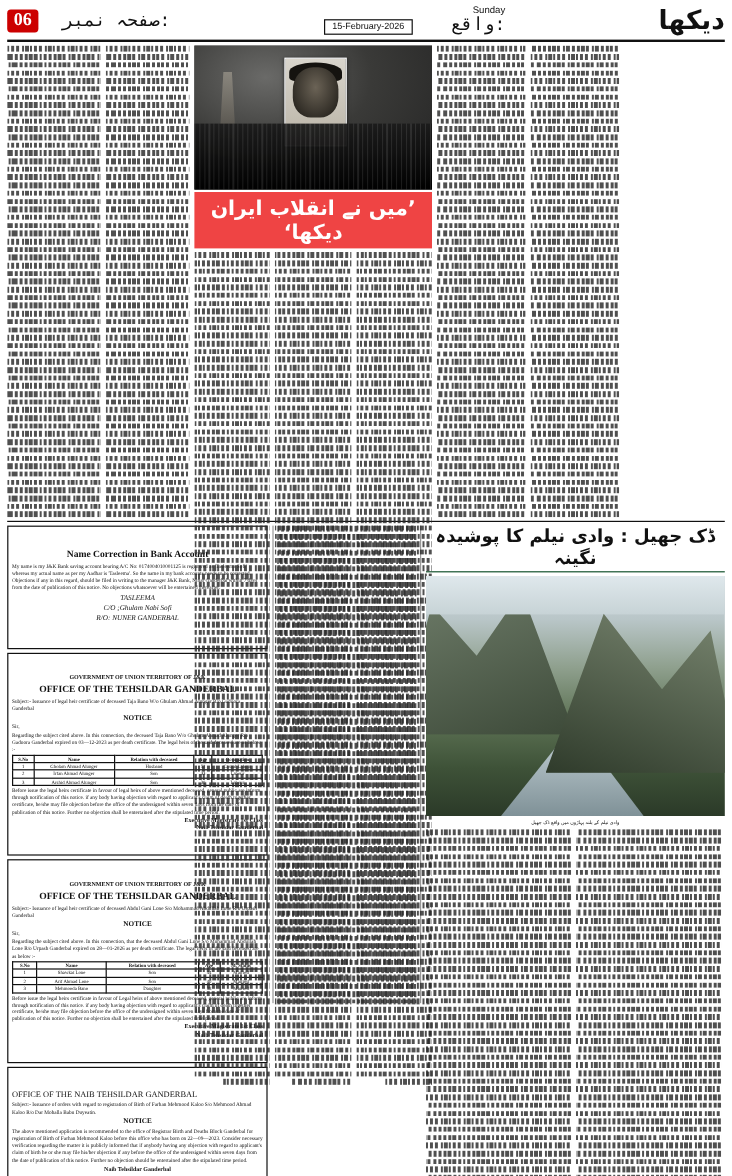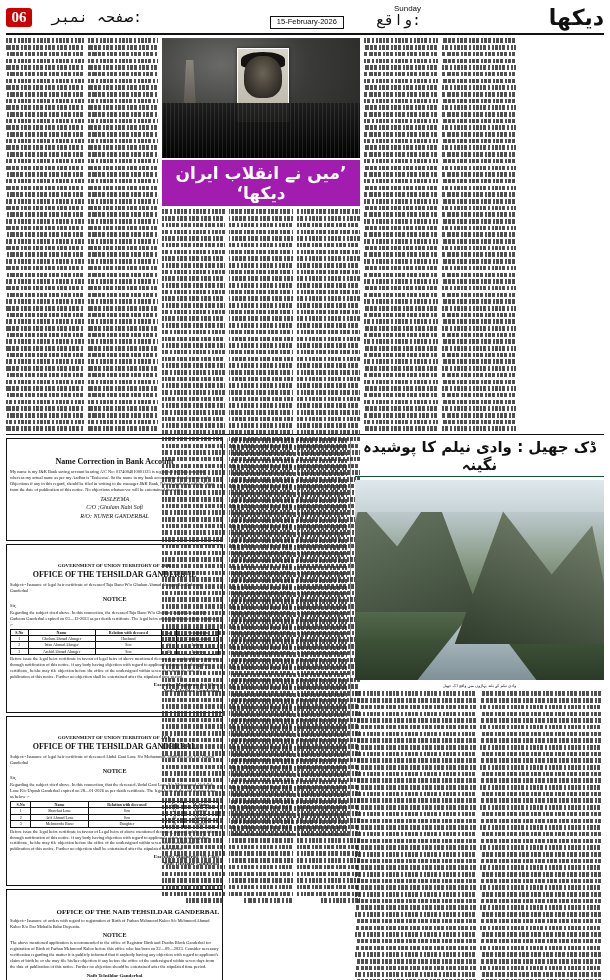--- a/index.html
+++ b/index.html
@@ -79,7 +79,7 @@
   }
 
   .headline-band {
-    background:#a21caf; color:#fff; text-align:center;
+    background:#ef4444; color:#fff; text-align:center;
     font-family:"DejaVu Sans", sans-serif; font-weight:bold;
     padding:3px 2px; margin-top:2px;
     font-size:17px; direction:rtl;

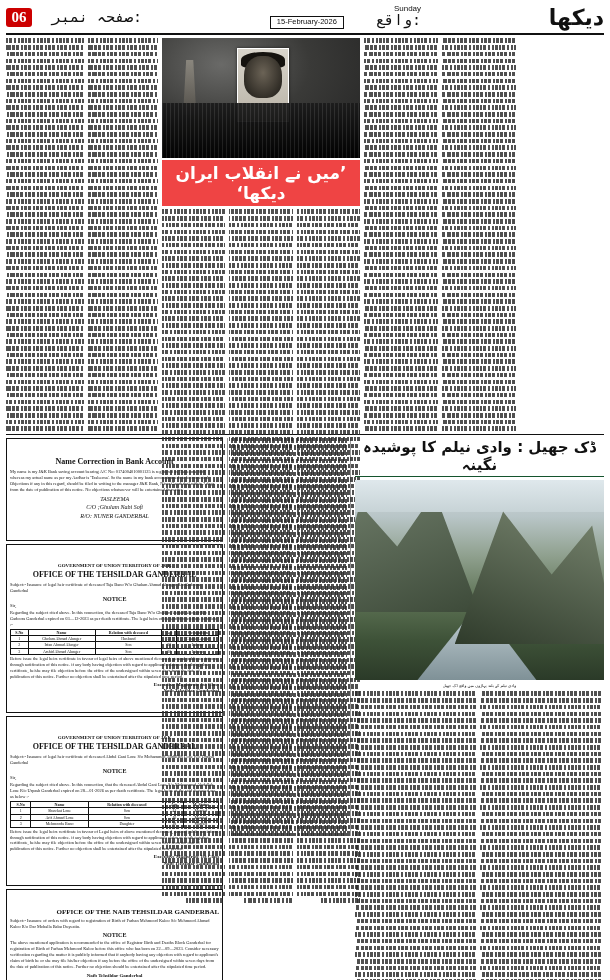--- a/index.html
+++ b/index.html
@@ -100,7 +100,7 @@
     margin:0; text-align:center; font-size:5px; font-weight:bold;
   }
   .notice h5 {
-    margin:0; text-align:right; font-size:7px; font-weight:bold;
+    margin:0; text-align:left; font-size:7px; font-weight:normal;
   }
   .notice .sub { font-size:4.4px; margin:1px 0; }
   .notice .ctr { text-align:center; }

